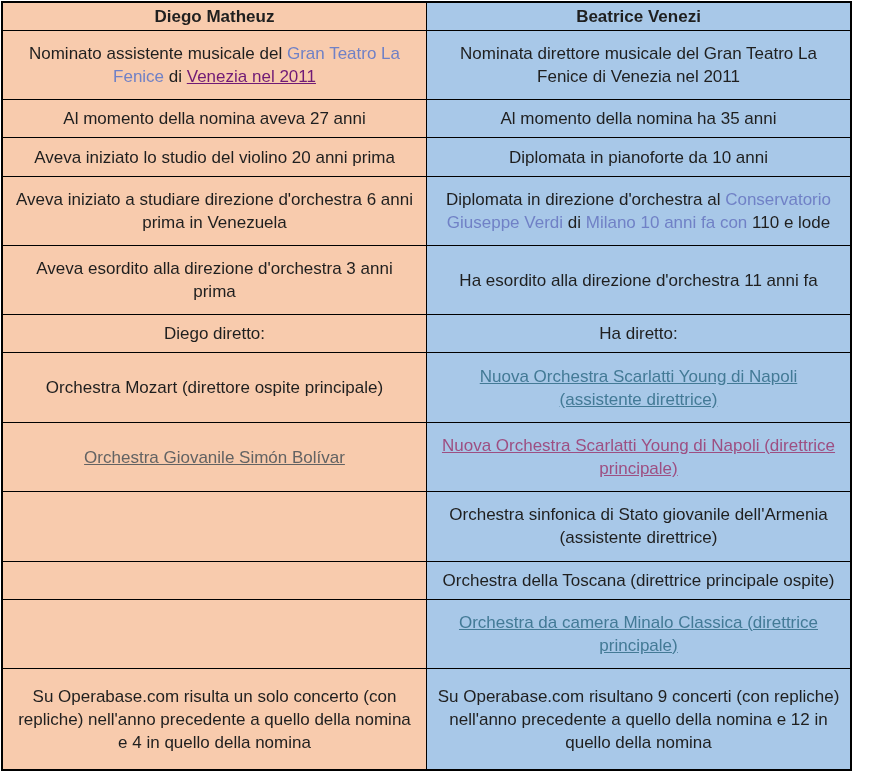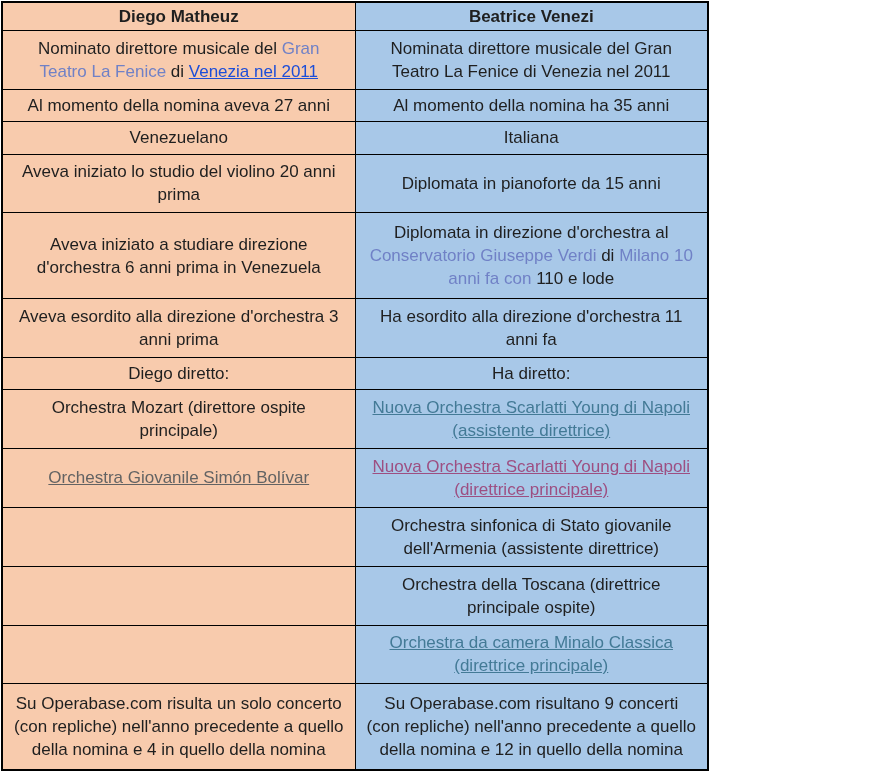--- a/index.html
+++ b/index.html
@@ -11,7 +11,7 @@
   table.cmp {
     border-collapse:collapse;
     table-layout:fixed;
-    width:708px; height:770px;
+    width:851px; height:770px;
     margin:1px;
     font-size:17px;
     line-height:23px;

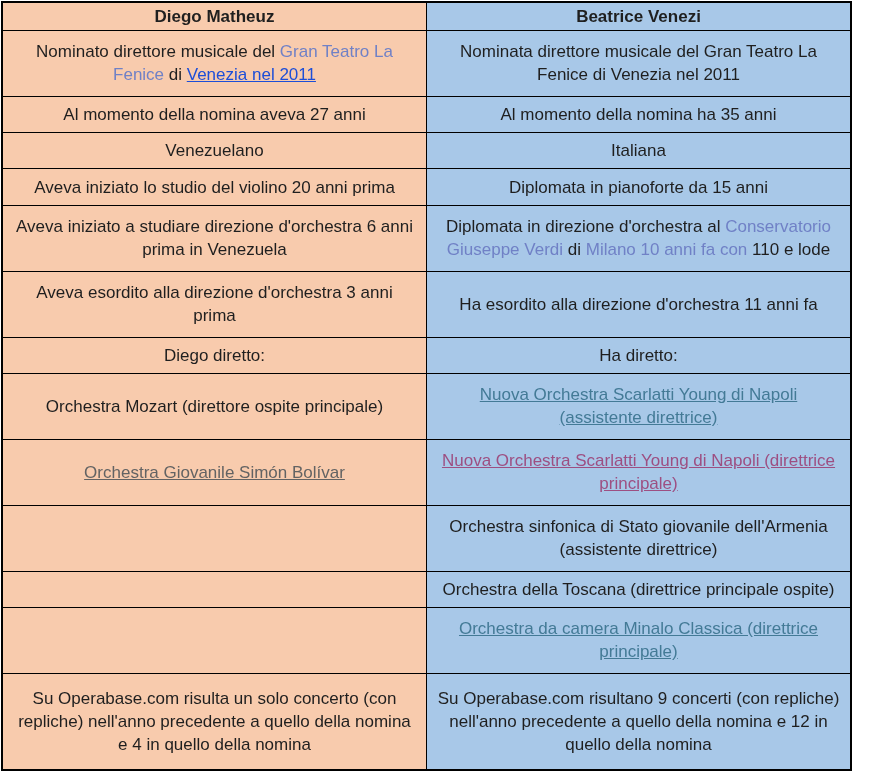--- a/index.html
+++ b/index.html
@@ -54,7 +54,7 @@
     </thead>
     <tbody id="tbody">
         <tr>
-          <td class="col-left"><span>Nominato direttore musicale del </span><span class="link_plain">Gran Teatro La Fenice</span><span> di </span><span class="link_underline">Venezia nel 2011</span></td>
+          <td class="col-left"><span>Nominato assistente musicale del </span><span class="link_plain">Gran Teatro La Fenice</span><span> di </span><span class="link_underline">Venezia nel 2011</span></td>
           <td class="col-right"><span>Nominata direttore musicale del Gran Teatro La Fenice di Venezia nel 2011</span></td>
         </tr>
         <tr>

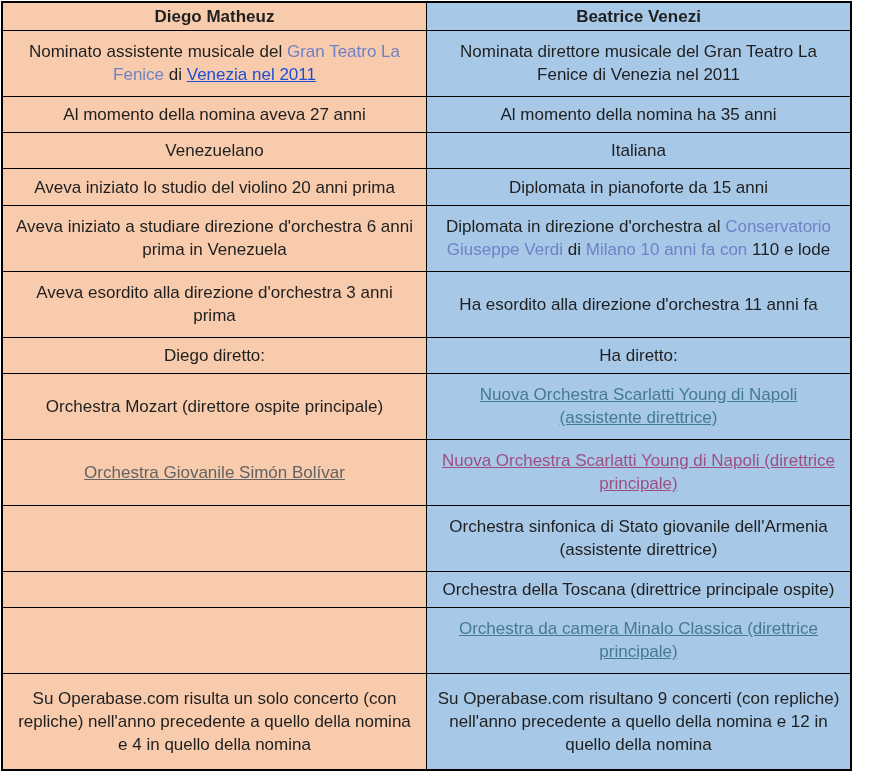--- a/index.html
+++ b/index.html
@@ -32,7 +32,7 @@
   .bold { font-weight:bold; }
   
   .link_plain     { color:#7081c6; text-decoration:none; }
-  .link_underline { color:#1d4ed8; text-decoration:underline; }
+  .link_underline { color:#701a75; text-decoration:underline; }
   .link_teal      { color:#437a96; text-decoration:underline; }
   .link_purple    { color:#9d4f82; text-decoration:underline; }
   .link_gray      { color:#636363; text-decoration:underline;margin-top:40px; }

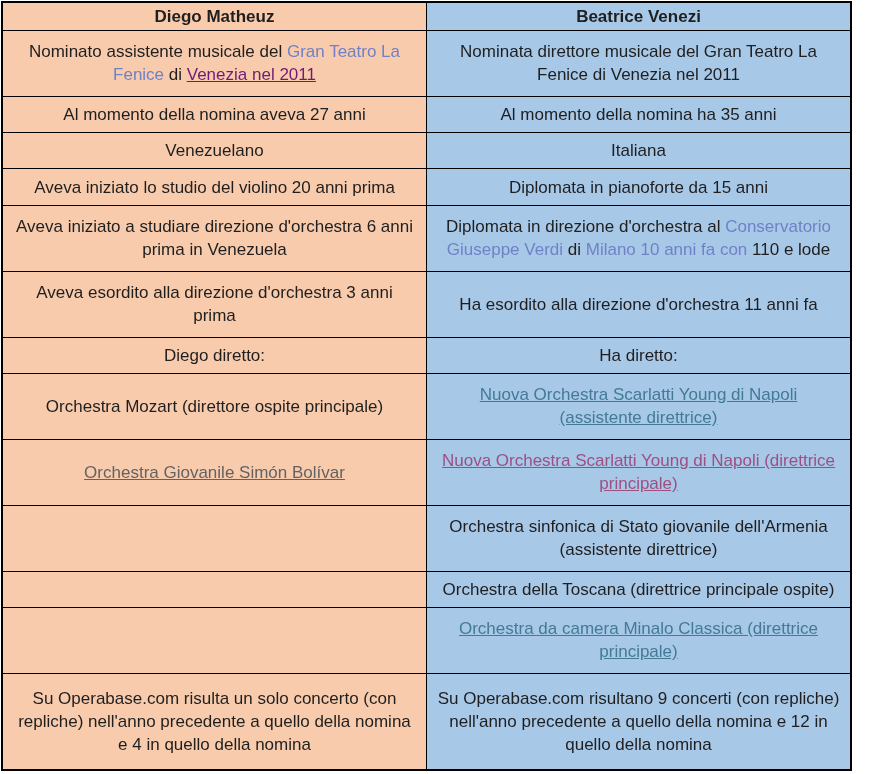--- a/index.html
+++ b/index.html
@@ -62,10 +62,6 @@
           <td class="col-right"><span>Al momento della nomina ha 35 anni</span></td>
         </tr>
         <tr>
-          <td class="col-left"><span>Venezuelano</span></td>
-          <td class="col-right"><span>Italiana</span></td>
-        </tr>
-        <tr>
           <td class="col-left"><span>Aveva iniziato lo studio del violino 20 anni prima</span></td>
           <td class="col-right"><span>Diplomata in pianoforte da 15 anni</span></td>
         </tr>

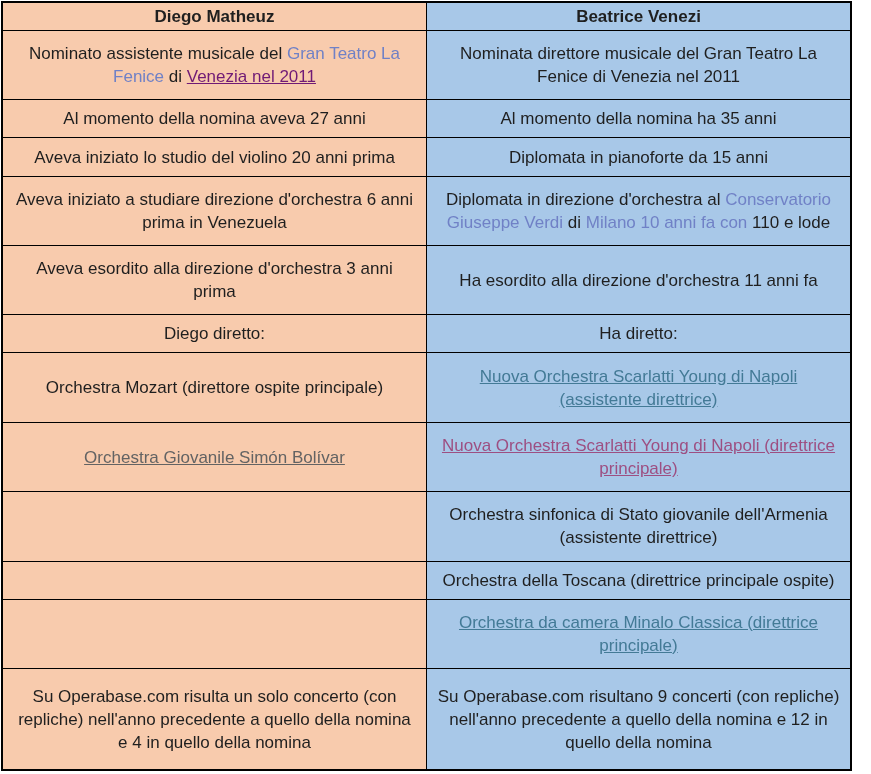--- a/index.html
+++ b/index.html
@@ -63,7 +63,7 @@
         </tr>
         <tr>
           <td class="col-left"><span>Aveva iniziato lo studio del violino 20 anni prima</span></td>
-          <td class="col-right"><span>Diplomata in pianoforte da 15 anni</span></td>
+          <td class="col-right"><span>Diplomata in pianoforte da 10 anni</span></td>
         </tr>
         <tr>
           <td class="col-left"><span>Aveva iniziato a studiare direzione d'orchestra 6 anni prima in Venezuela</span></td>

